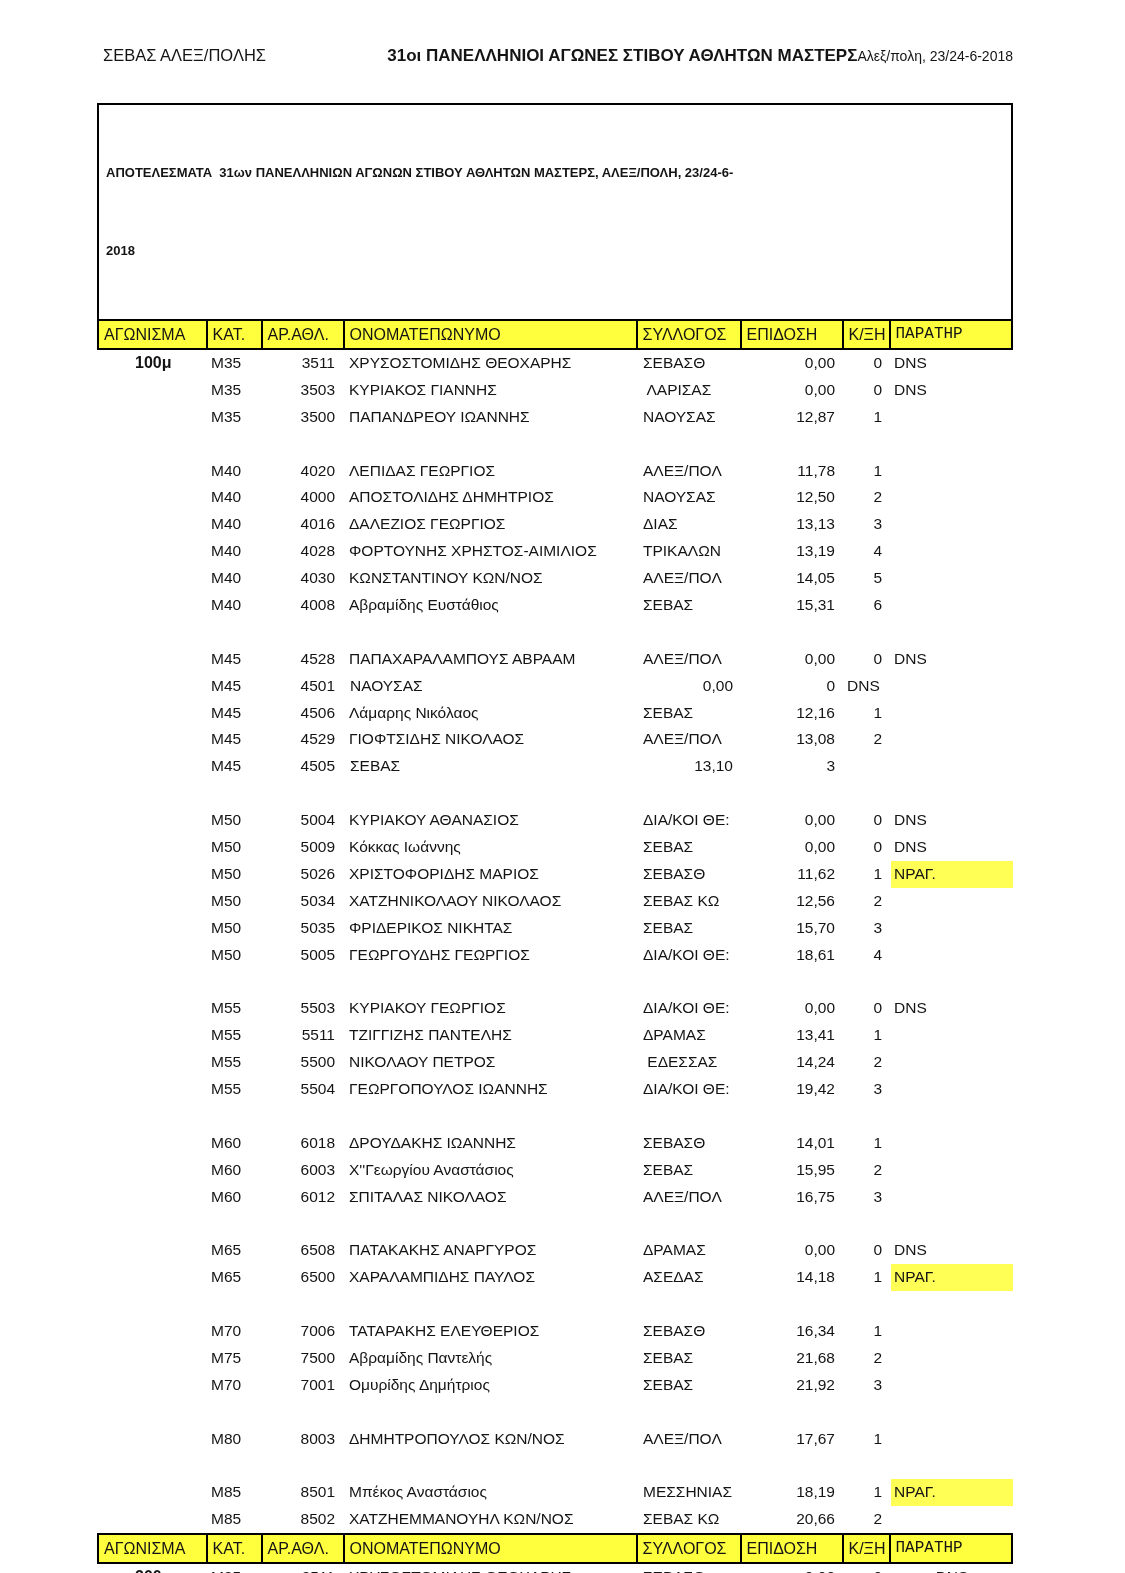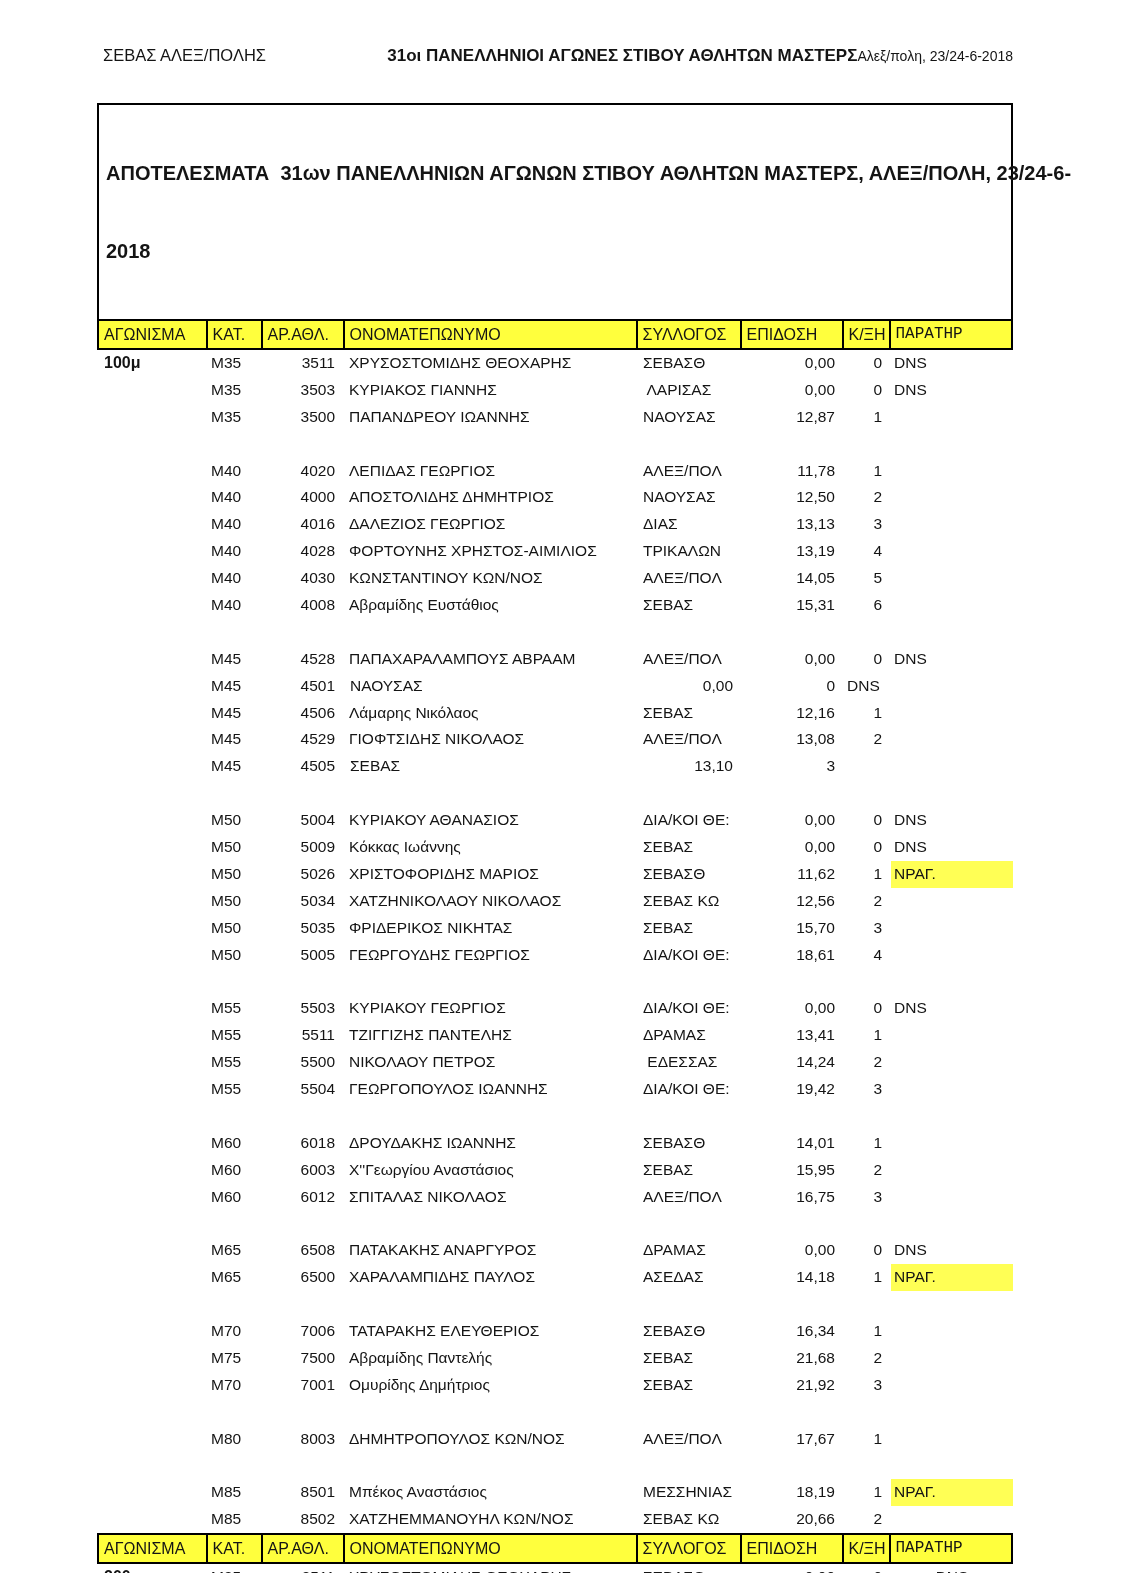--- a/index.html
+++ b/index.html
@@ -24,7 +24,7 @@
   .doc-header .date{font-size:14px;}
   .table-box{border:2.5px solid var(--line);margin-top:35px;}
   .table-box2{border:2.5px solid var(--line);}
-  .table-title{font-weight:700;font-size:20px;line-height:26px;padding:3px 7px 3px;white-space:pre;}
+  .table-title{font-weight:700;font-size:13px;line-height:26px;padding:3px 7px 3px;white-space:pre;}
   .header-row{display:grid;grid-template-columns:108.5px 55px 82px 293px 104px 102px 47px auto;background:var(--yellow);}
   .table-box .header-row{border-top:2px solid var(--line);}
   .header-cell{

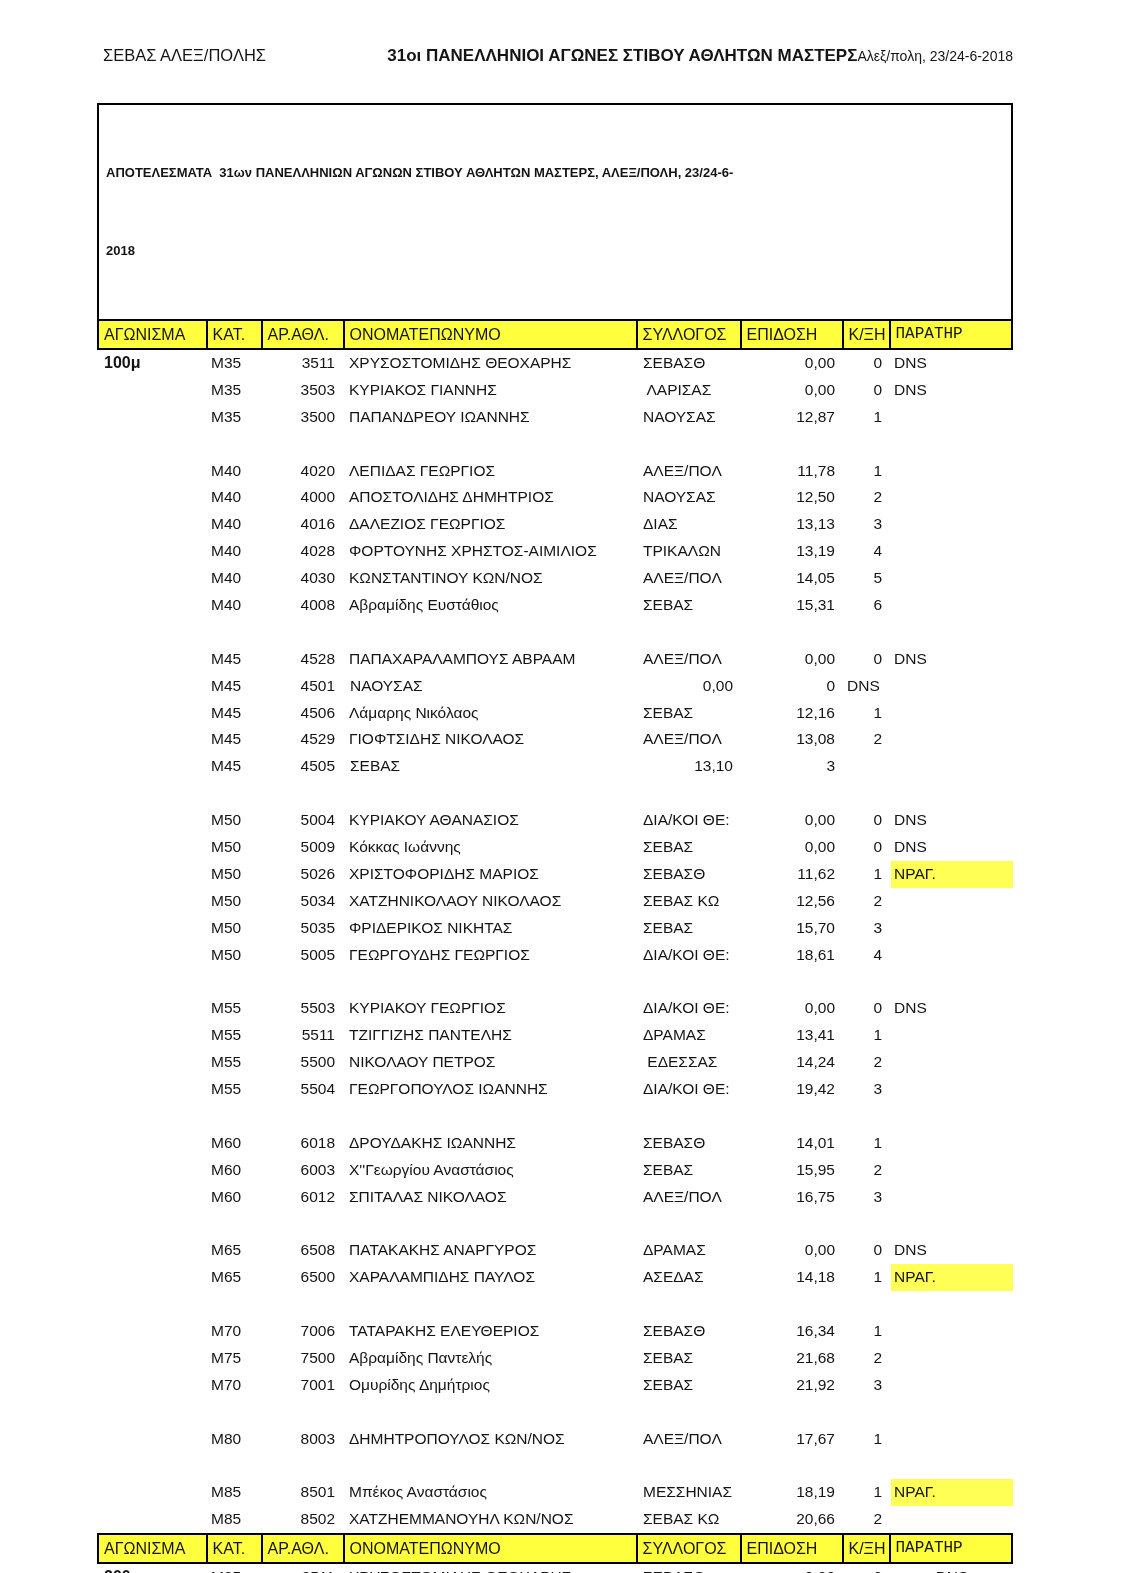--- a/index.html
+++ b/index.html
@@ -36,7 +36,7 @@
     display:grid;grid-template-columns:111px 55px 82px 293px 104px 102px 47px 122px;
     height:26.9px;line-height:26.9px;font-size:15.5px;
   }
-  .c-event{font-weight:700;font-size:16px;padding-left:7px;}
+  .c-event{font-weight:700;font-size:16px;padding-left:7px;margin-left:31px;}
   .c-cat{padding-left:3px;}
   .c-num{text-align:right;padding-right:10px;}
   .c-name{padding-left:4px;white-space:pre;overflow:hidden;}

